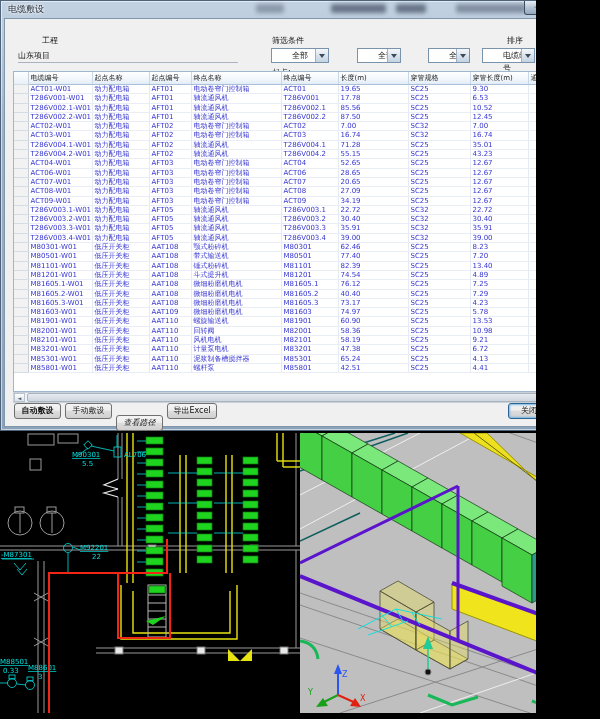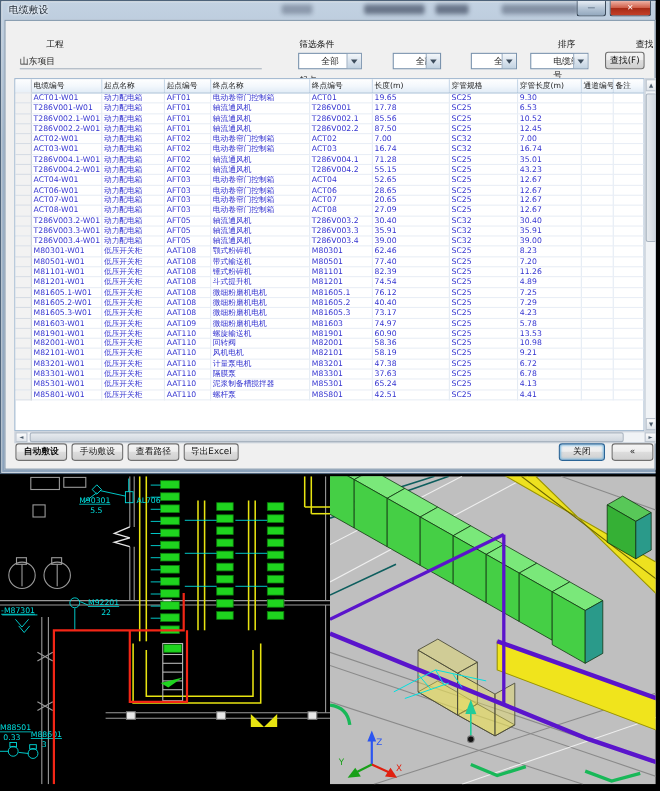--- a/index.html
+++ b/index.html
@@ -4,7 +4,7 @@
 <style>
   html,body{margin:0;padding:0;background:#000;}
   *{box-sizing:border-box;font-family:"DejaVu Sans",sans-serif;}
-  .screen{position:relative;width:596px;height:719px;background:#000;overflow:hidden;}
+  .screen{position:relative;width:536px;height:719px;background:#000;overflow:hidden;}
 
   
   .dialog{position:absolute;left:0;top:0;width:600px;height:431px;

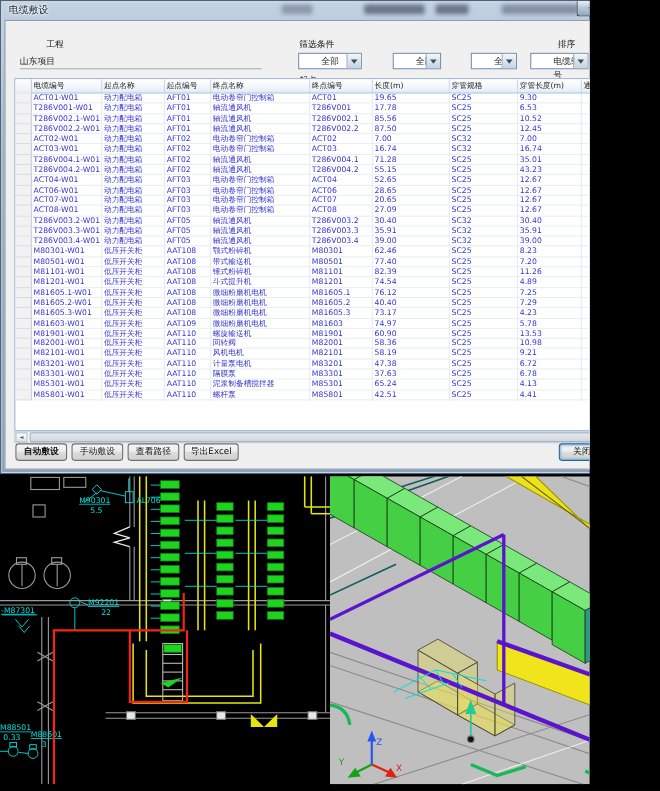--- a/index.html
+++ b/index.html
@@ -289,6 +289,19 @@
                 <td>电动卷帘门控制箱</td>
                 <td>ACT08</td>
                 <td>27.09</td>
+                <td>SC25</td>
+                <td>12.67</td>
+                <td></td>
+                <td></td>
+              </tr>
+              <tr>
+                <td class="selcell"></td>
+                <td>ACT09-W01</td>
+                <td>动力配电箱</td>
+                <td>AFT03</td>
+                <td>电动卷帘门控制箱</td>
+                <td>ACT09</td>
+                <td>34.19</td>
                 <td>SC25</td>
                 <td>12.67</td>
                 <td></td>

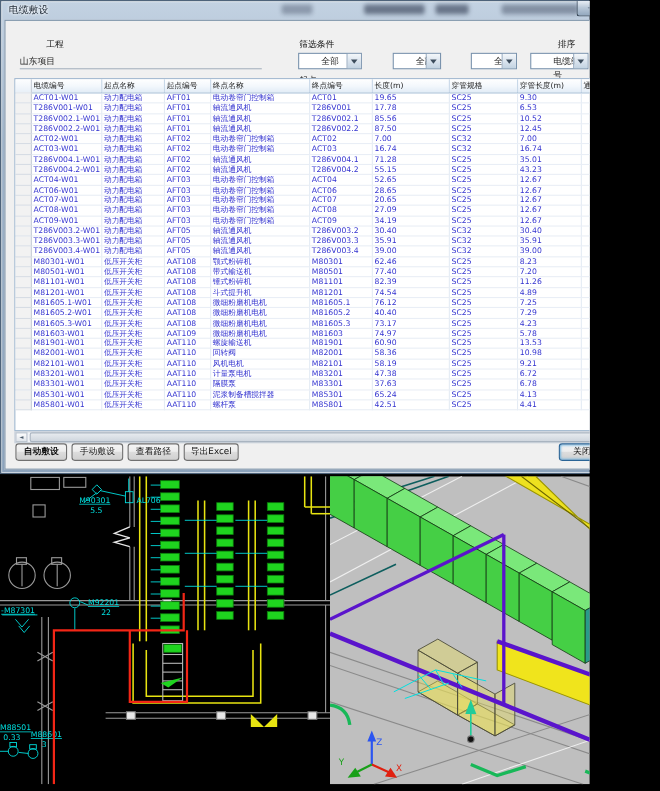--- a/index.html
+++ b/index.html
@@ -304,6 +304,19 @@
                 <td>34.19</td>
                 <td>SC25</td>
                 <td>12.67</td>
+                <td></td>
+                <td></td>
+              </tr>
+              <tr>
+                <td class="selcell"></td>
+                <td>T286V003.1-W01</td>
+                <td>动力配电箱</td>
+                <td>AFT05</td>
+                <td>轴流通风机</td>
+                <td>T286V003.1</td>
+                <td>22.72</td>
+                <td>SC32</td>
+                <td>22.72</td>
                 <td></td>
                 <td></td>
               </tr>

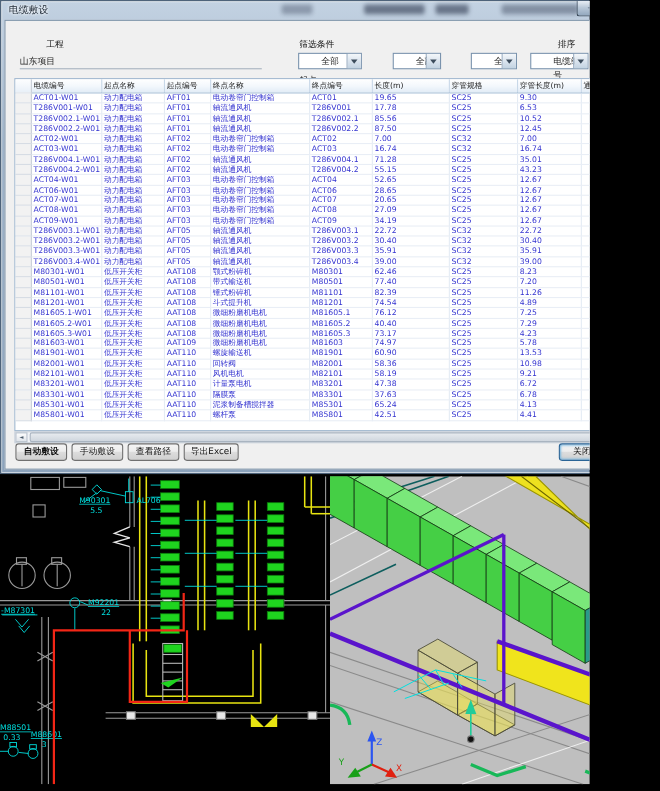--- a/index.html
+++ b/index.html
@@ -394,7 +394,7 @@
                 <td>M81101</td>
                 <td>82.39</td>
                 <td>SC25</td>
-                <td>11.26</td>
+                <td>13.40</td>
                 <td></td>
                 <td></td>
               </tr>

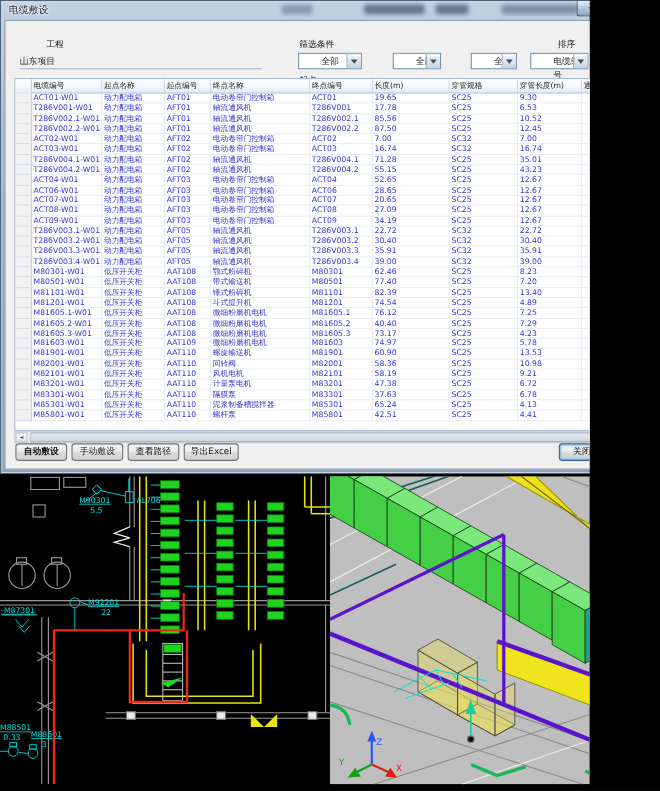--- a/index.html
+++ b/index.html
@@ -512,19 +512,6 @@
                 <td>47.38</td>
                 <td>SC25</td>
                 <td>6.72</td>
-                <td></td>
-                <td></td>
-              </tr>
-              <tr>
-                <td class="selcell"></td>
-                <td>M83301-W01</td>
-                <td>低压开关柜</td>
-                <td>AAT110</td>
-                <td>隔膜泵</td>
-                <td>M83301</td>
-                <td>37.63</td>
-                <td>SC25</td>
-                <td>6.78</td>
                 <td></td>
                 <td></td>
               </tr>

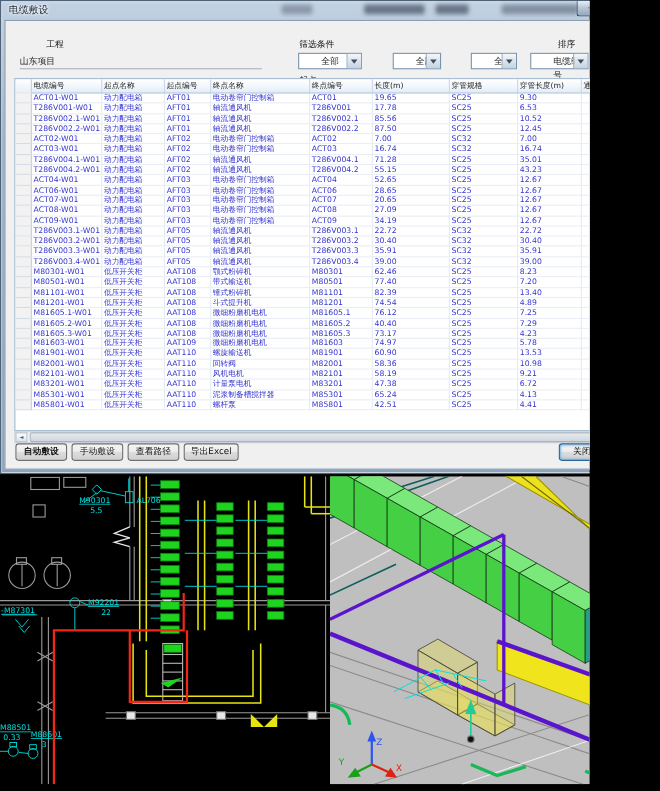--- a/index.html
+++ b/index.html
@@ -559,7 +559,7 @@
 
       <div class="pushbtn" style="left:9px;top:384px;width:47px;font-weight:bold;">自动敷设</div>
       <div class="pushbtn" style="left:60px;top:384px;width:47px;">手动敷设</div>
-      <div class="pushbtn" style="left:111px;top:384px;width:47px;">查看路径</div>
+      <div class="pushbtn" style="left:111px;top:396px;width:47px;font-style:italic;">查看路径</div>
       <div class="pushbtn" style="left:162px;top:384px;width:50px;">导出Excel</div>
       <div class="pushbtn default" style="left:503px;top:384px;width:42px;">关闭</div>
       <div class="pushbtn" style="left:551px;top:384px;width:38px;">«</div>

